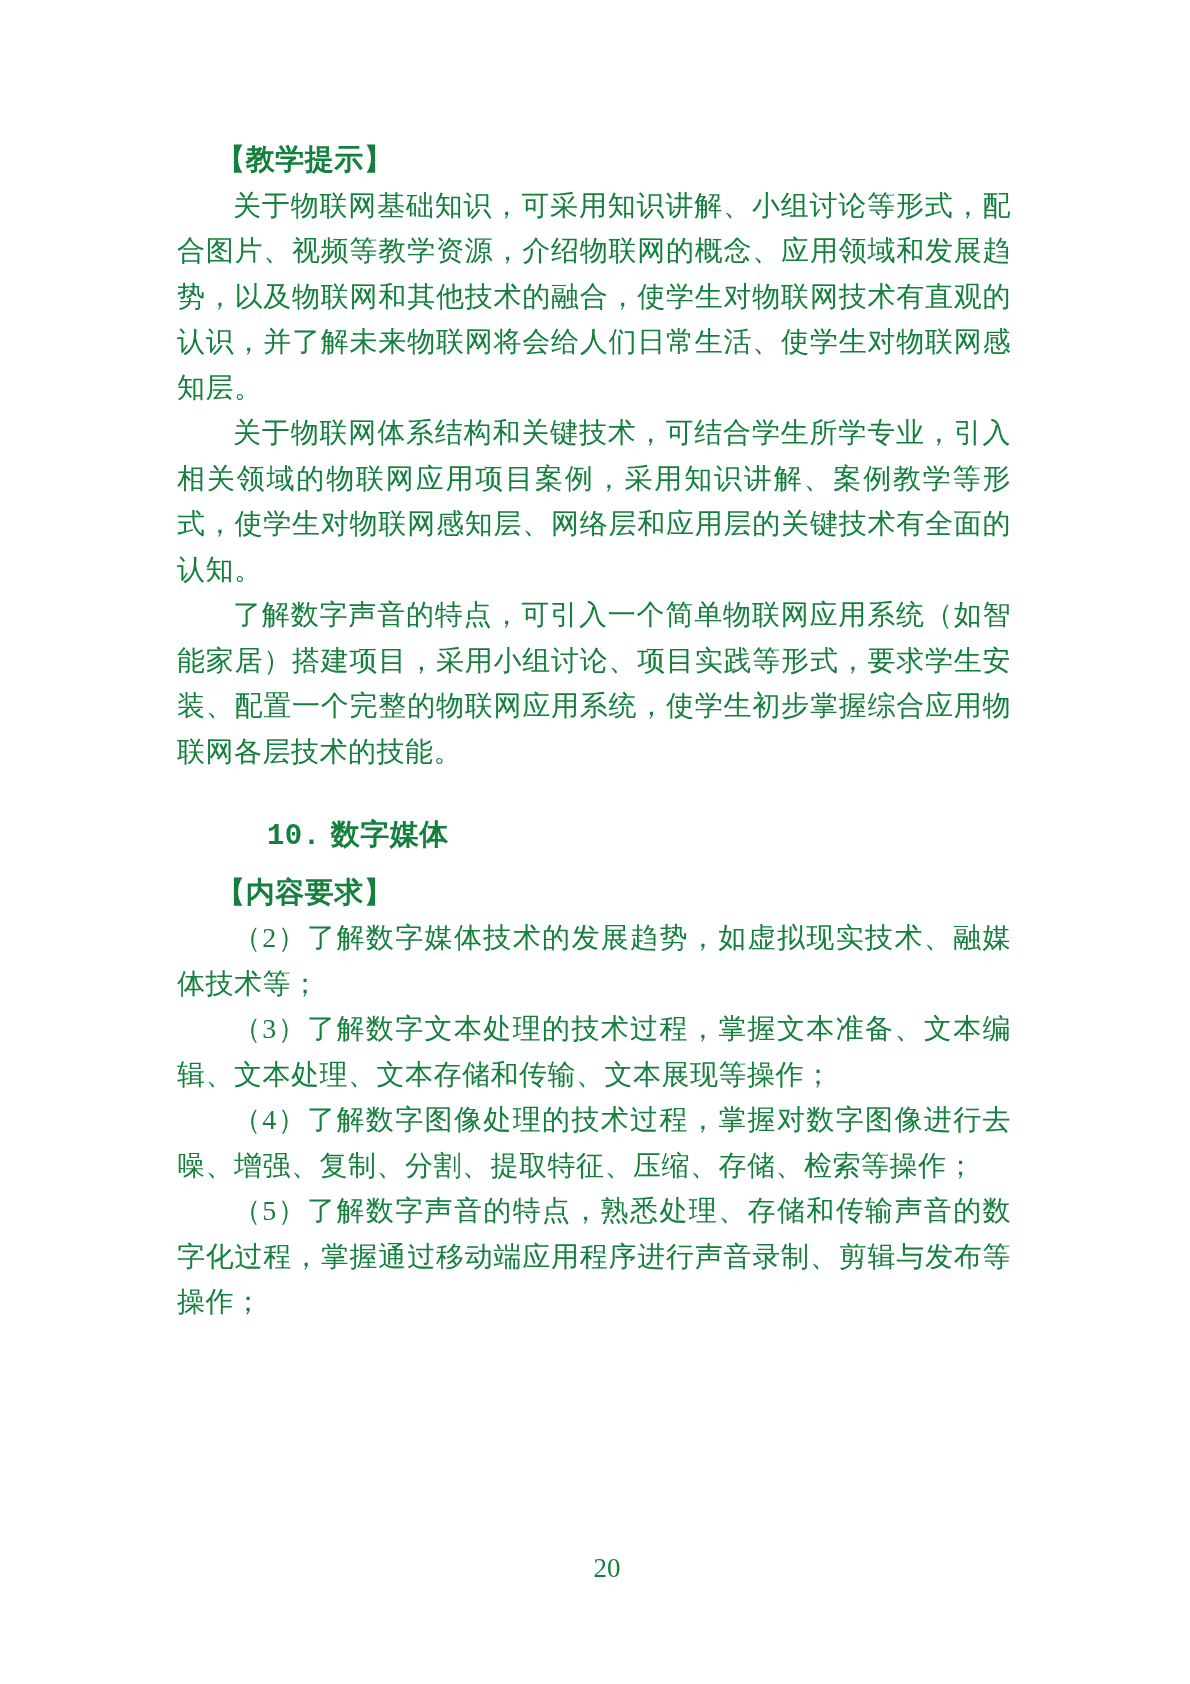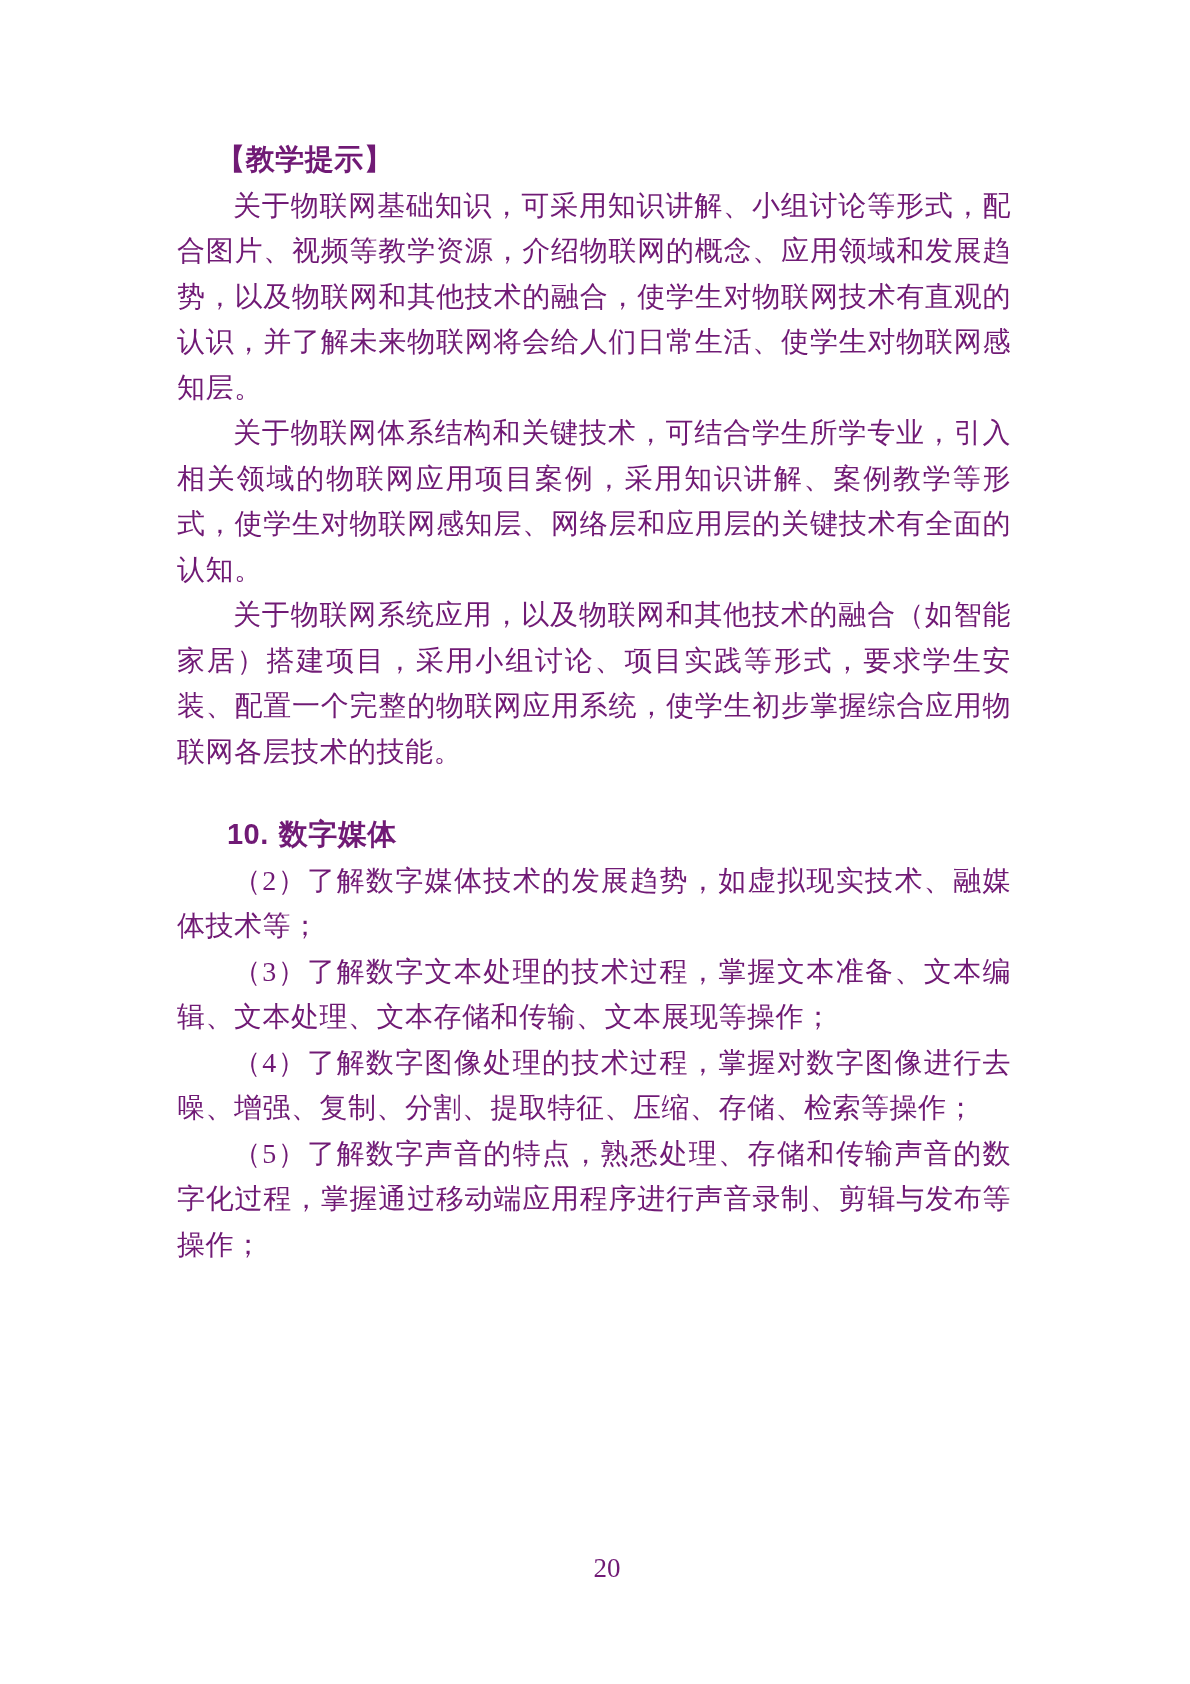--- a/index.html
+++ b/index.html
@@ -12,7 +12,7 @@
     width: 1190px;
     height: 1684px;
     background: #ffffff;
-    color: #701a75;
+    color: #15803d;
     overflow: hidden;
   }
   .content {

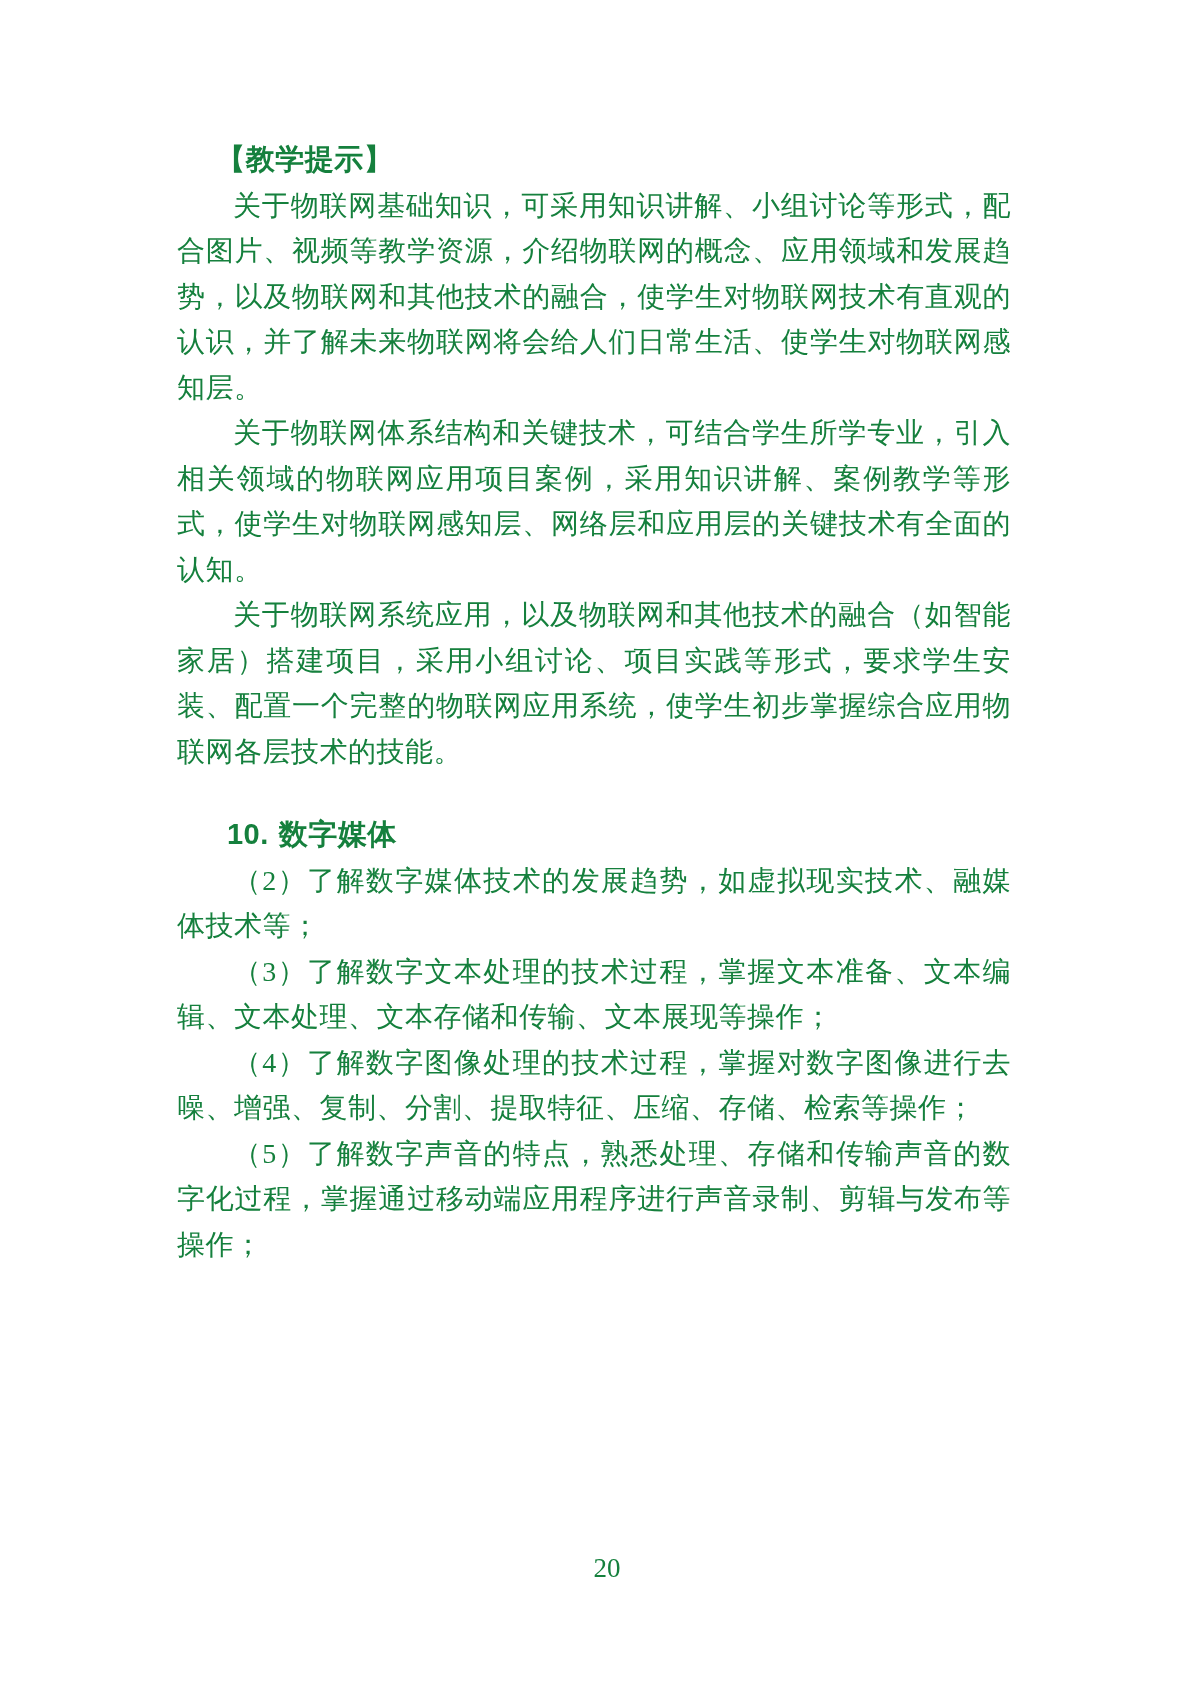--- a/index.html
+++ b/index.html
@@ -83,7 +83,7 @@
 
     <p class="para">关于物联网基础知识，可采用知识讲解、小组讨论等形式，配合图片、视频等教学资源，介绍物联网的概念、应用领域和发展趋势，以及物联网和其他技术的融合，使学生对物联网技术有直观的认识，并了解未来物联网将会给人们日常生活、使学生对物联网感知层。</p>
     <p class="para">关于物联网体系结构和关键技术，可结合学生所学专业，引入相关领域的物联网应用项目案例，采用知识讲解、案例教学等形式，使学生对物联网感知层、网络层和应用层的关键技术有全面的认知。</p>
-    <p class="para">关于物联网系统应用，以及物联网和其他技术的融合（如智能家居）搭建项目，采用小组讨论、项目实践等形式，要求学生安装、配置一个完整的物联网应用系统，使学生初步掌握综合应用物联网各层技术的技能。</p>
+    <p class="para">了解数字声音的特点，可引入一个简单物联网应用系统（如智能家居）搭建项目，采用小组讨论、项目实践等形式，要求学生安装、配置一个完整的物联网应用系统，使学生初步掌握综合应用物联网各层技术的技能。</p>
 
     <h2 class="numbered-heading"><span class="num">10.</span><span class="ttl">数字媒体</span></h2>
 

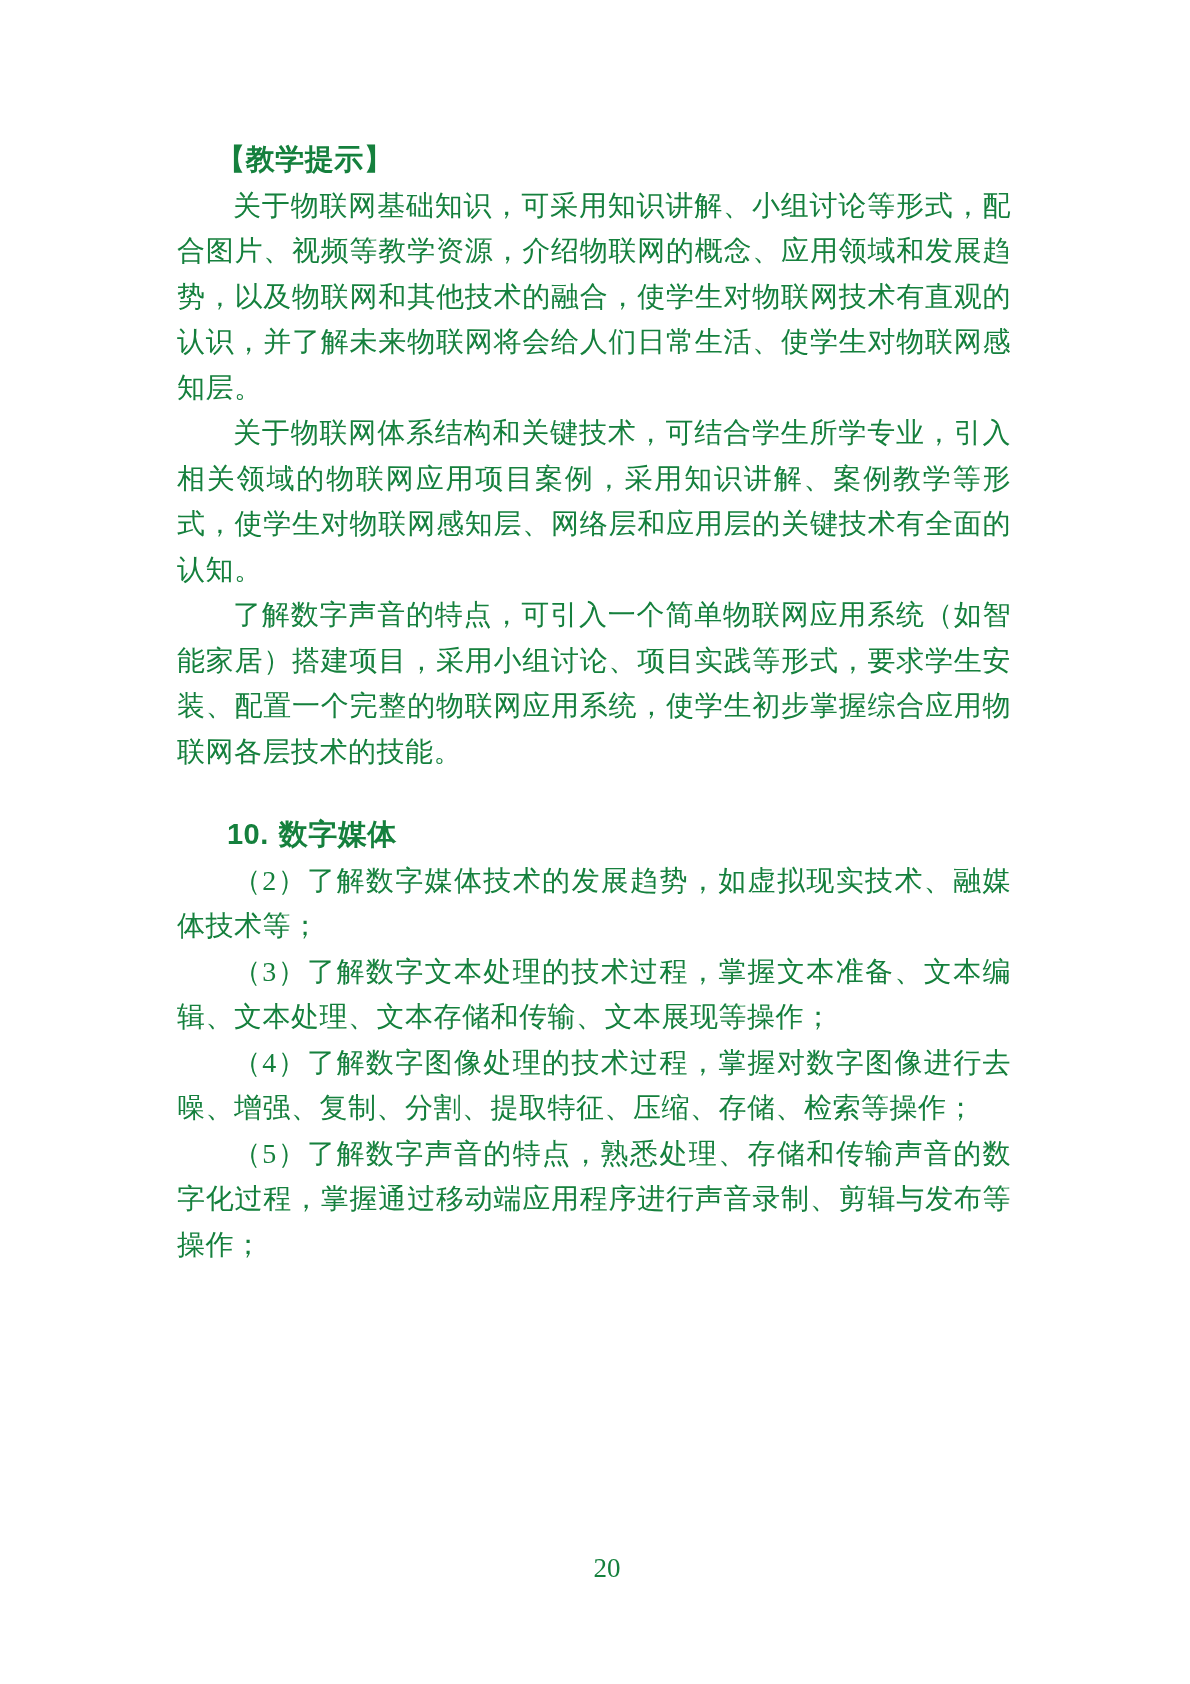--- a/index.html
+++ b/index.html
@@ -53,8 +53,9 @@
     letter-spacing: 0.5px;
   }
   .numbered-heading .num {
-    font-family: Liberation Sans, sans-serif;
+    font-family: Liberation Mono, monospace;
     font-weight: 700;
+    margin-left: 40px;
   }
   .numbered-heading .ttl {
     font-family: "Liberation Sans", "DejaVu Sans", sans-serif;

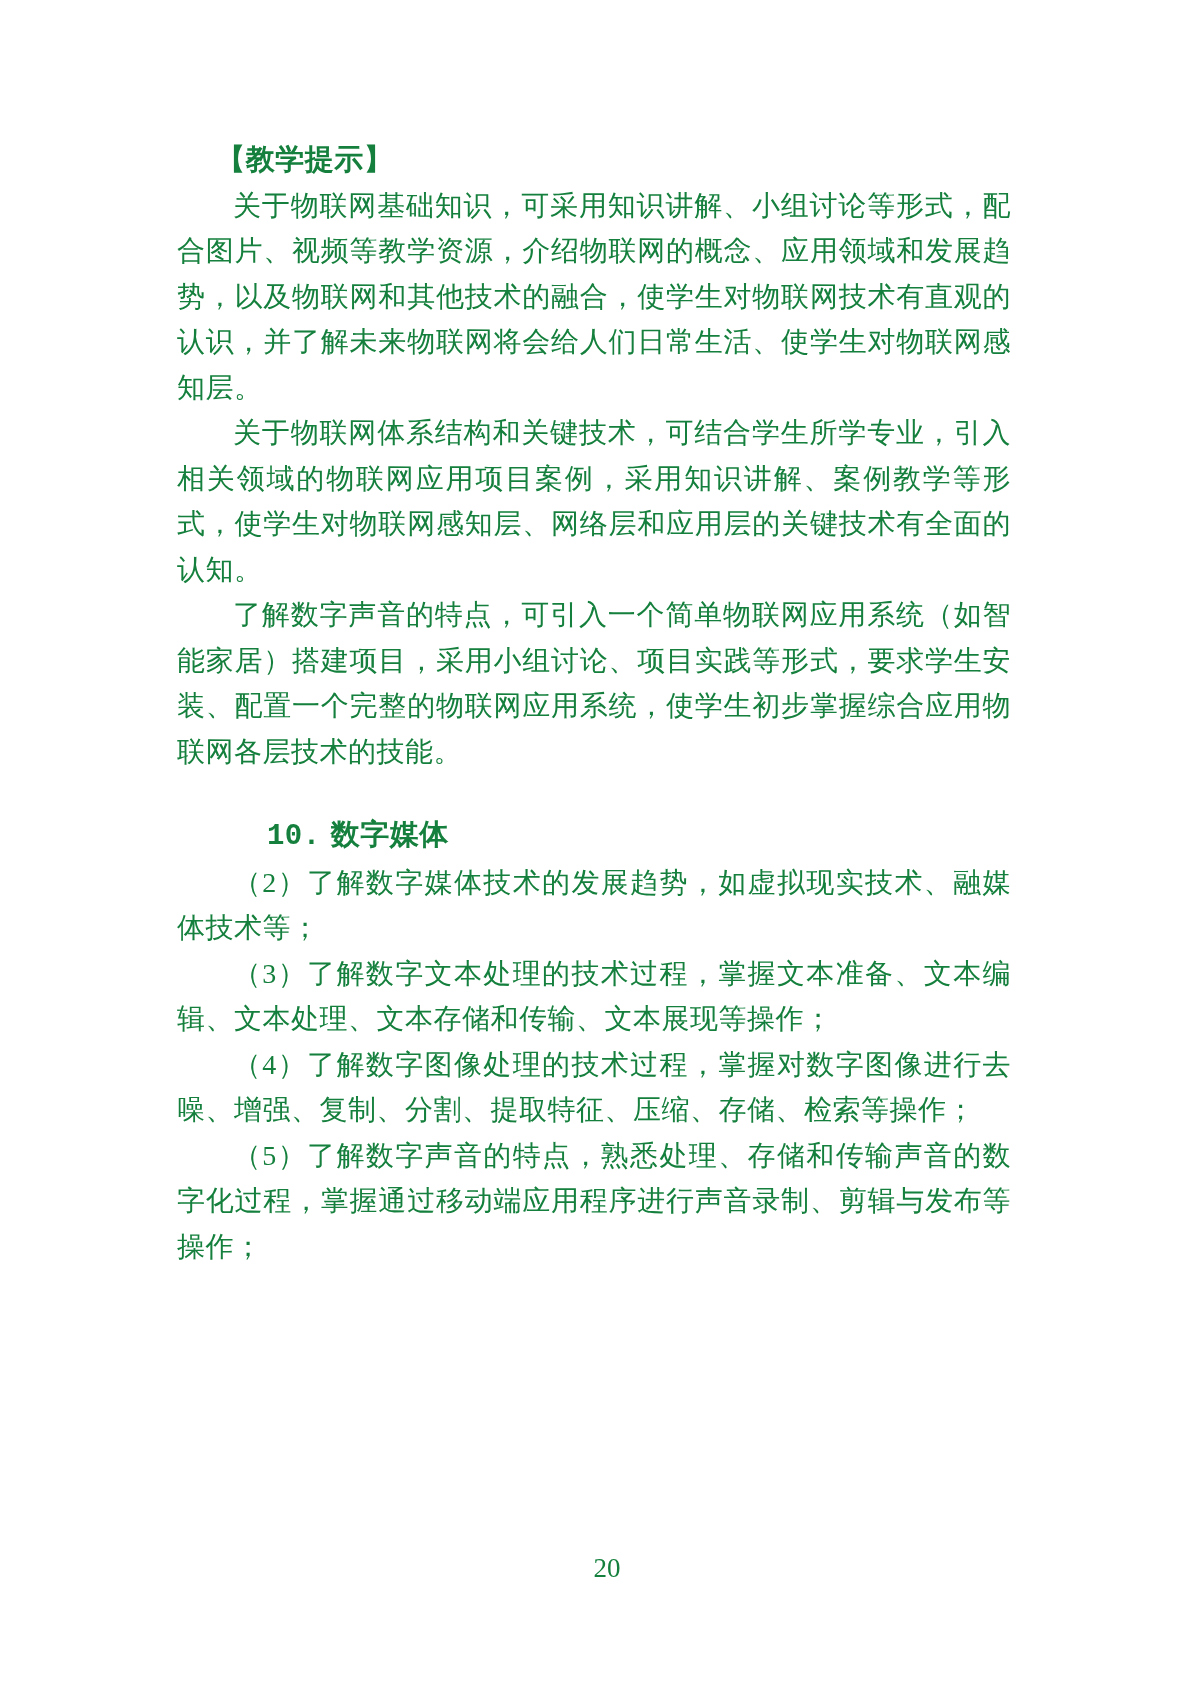--- a/index.html
+++ b/index.html
@@ -89,6 +89,7 @@
     <h2 class="numbered-heading"><span class="num">10.</span><span class="ttl">数字媒体</span></h2>
 
 
+    <h2 class="bracket-heading heading-req">【内容要求】</h2>
 
     <p class="para">（2）了解数字媒体技术的发展趋势，如虚拟现实技术、融媒体技术等；</p>
     <p class="para">（3）了解数字文本处理的技术过程，掌握文本准备、文本编辑、文本处理、文本存储和传输、文本展现等操作；</p>

